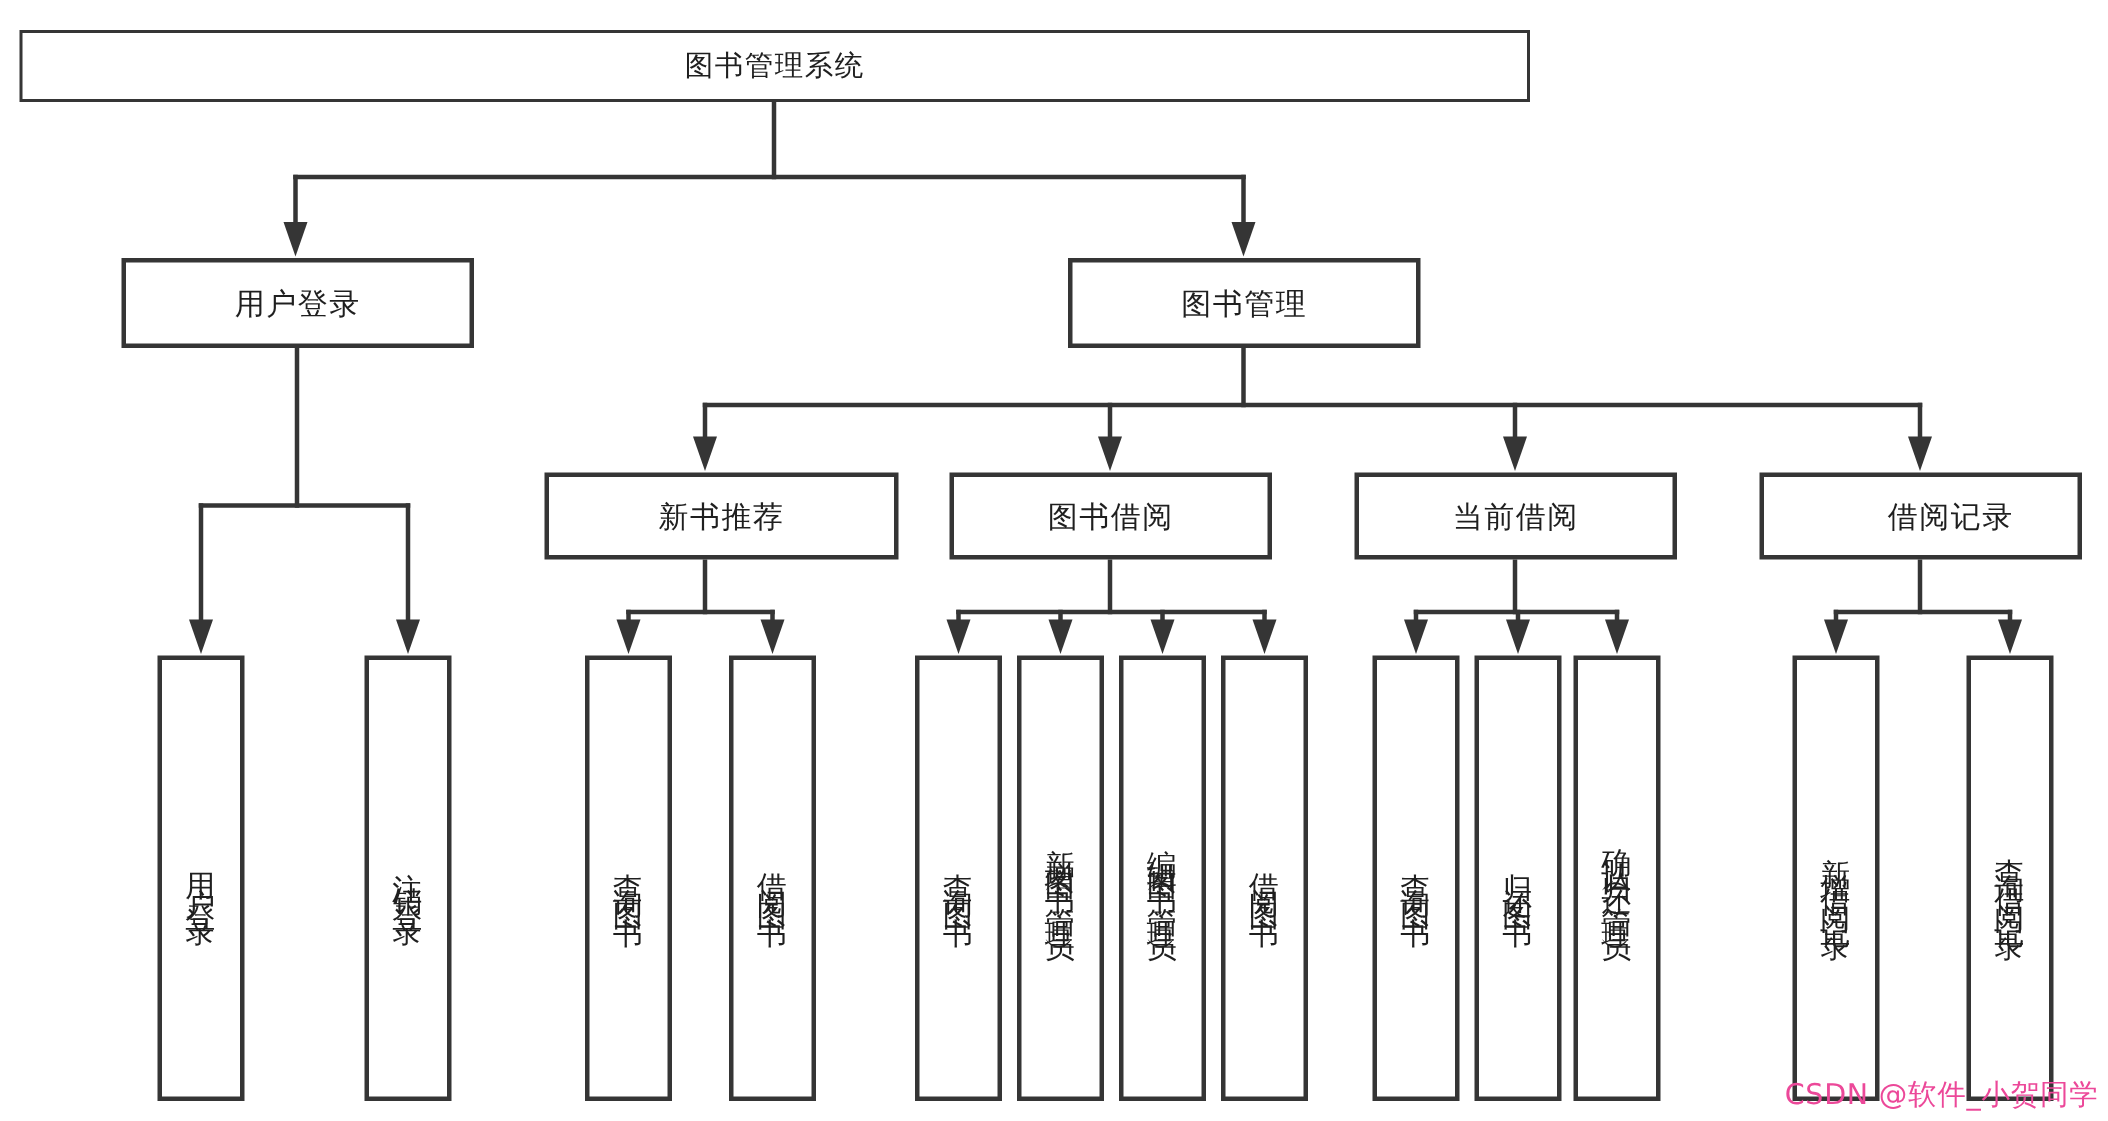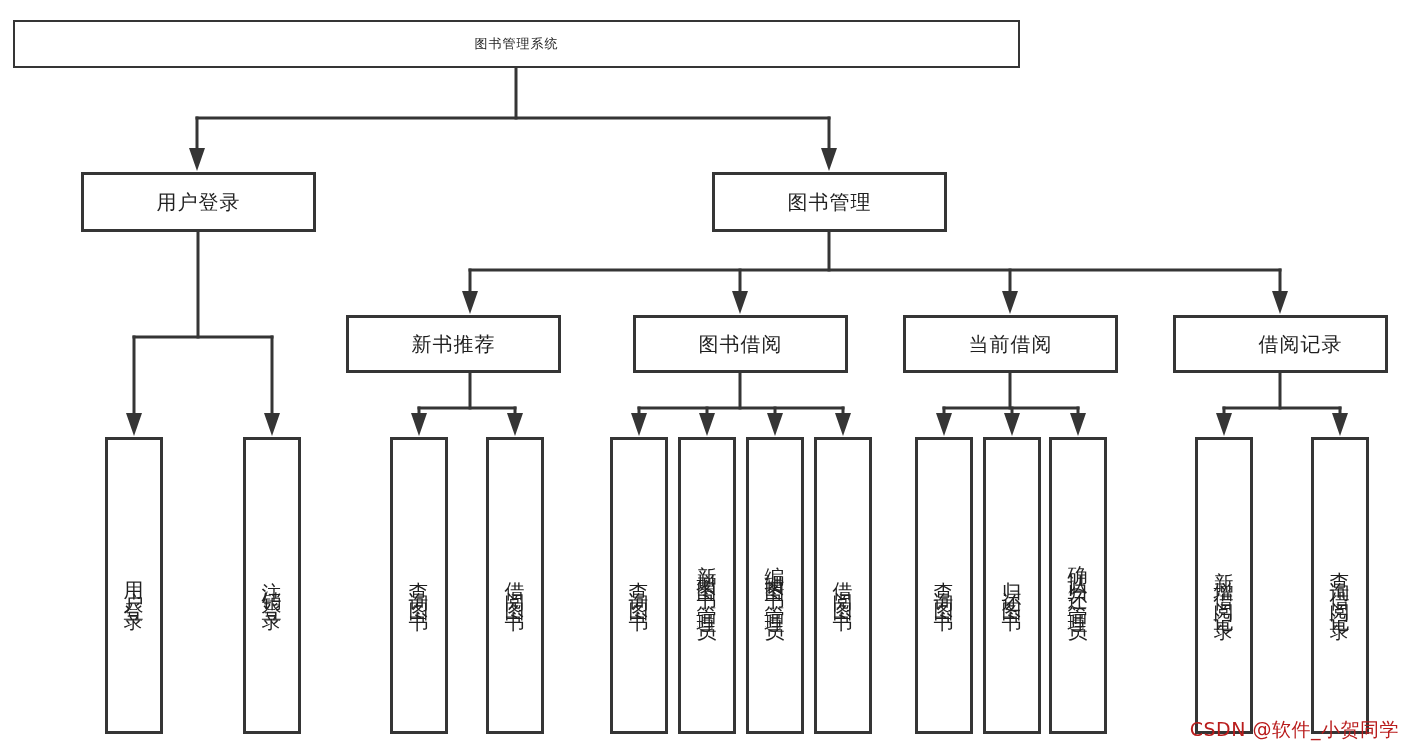--- a/index.html
+++ b/index.html
@@ -37,7 +37,7 @@
   }
   .hbox.root {
     border-width: 2px;
-    font-size: 13px;
+    font-size: 19px;
     font-family: Liberation Mono, monospace;
   }
   .vbox {

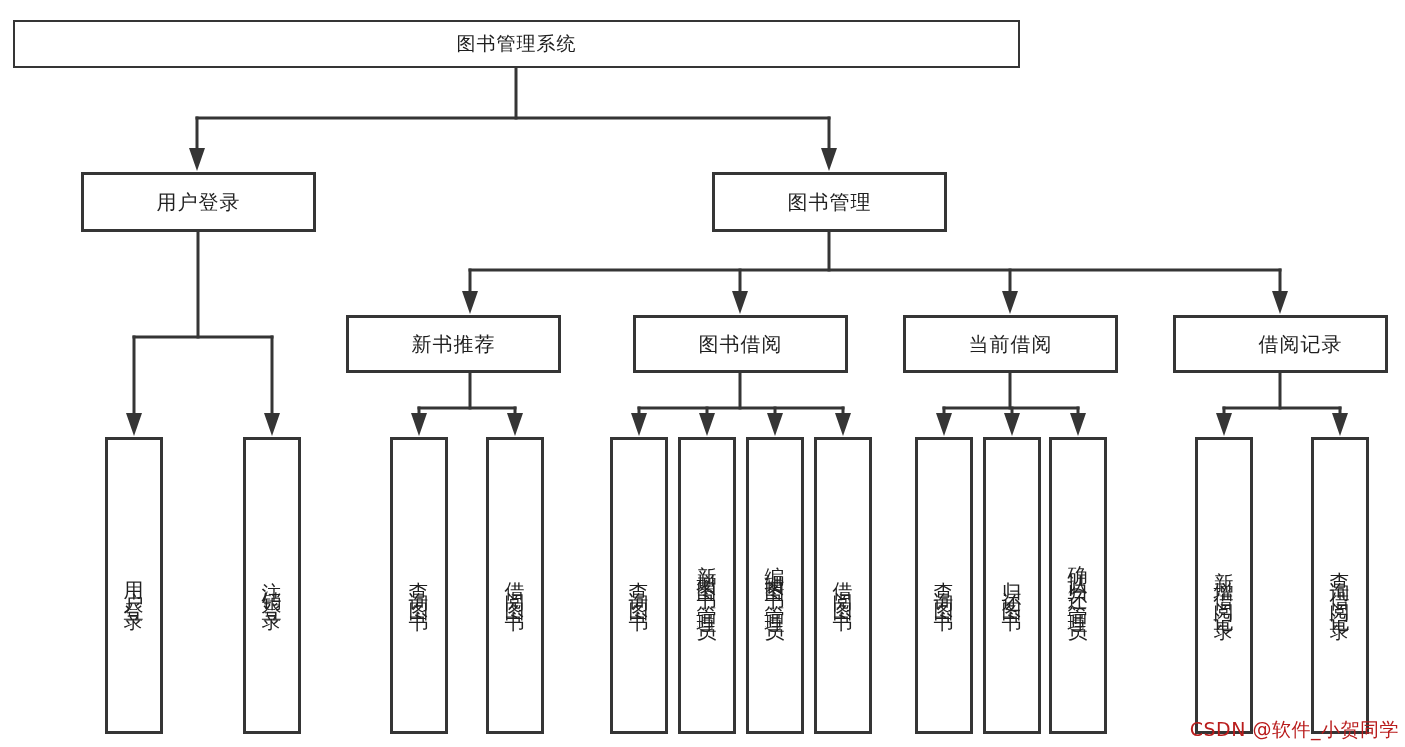--- a/index.html
+++ b/index.html
@@ -154,7 +154,7 @@
   <div class="hbox" style="left:81px; top:172px; width:235px; height:60px;">用户登录</div>
   <div class="hbox" style="left:712px; top:172px; width:235px; height:60px;text-align:center;">图书管理</div>
 
-  <div class="hbox" style="left:346px; top:315px; width:215px; height:58px;">新书推荐</div>
+  <div class="hbox" style="left:363px; top:315px; width:236px; height:58px;">新书推荐</div>
   <div class="hbox" style="left:633px; top:315px; width:215px; height:58px;text-align:center;">图书借阅</div>
   <div class="hbox" style="left:903px; top:315px; width:215px; height:58px;">当前借阅</div>
   <div class="hbox" style="left:1173px; top:315px; width:215px; height:58px;padding-left:40px;">借阅记录</div>

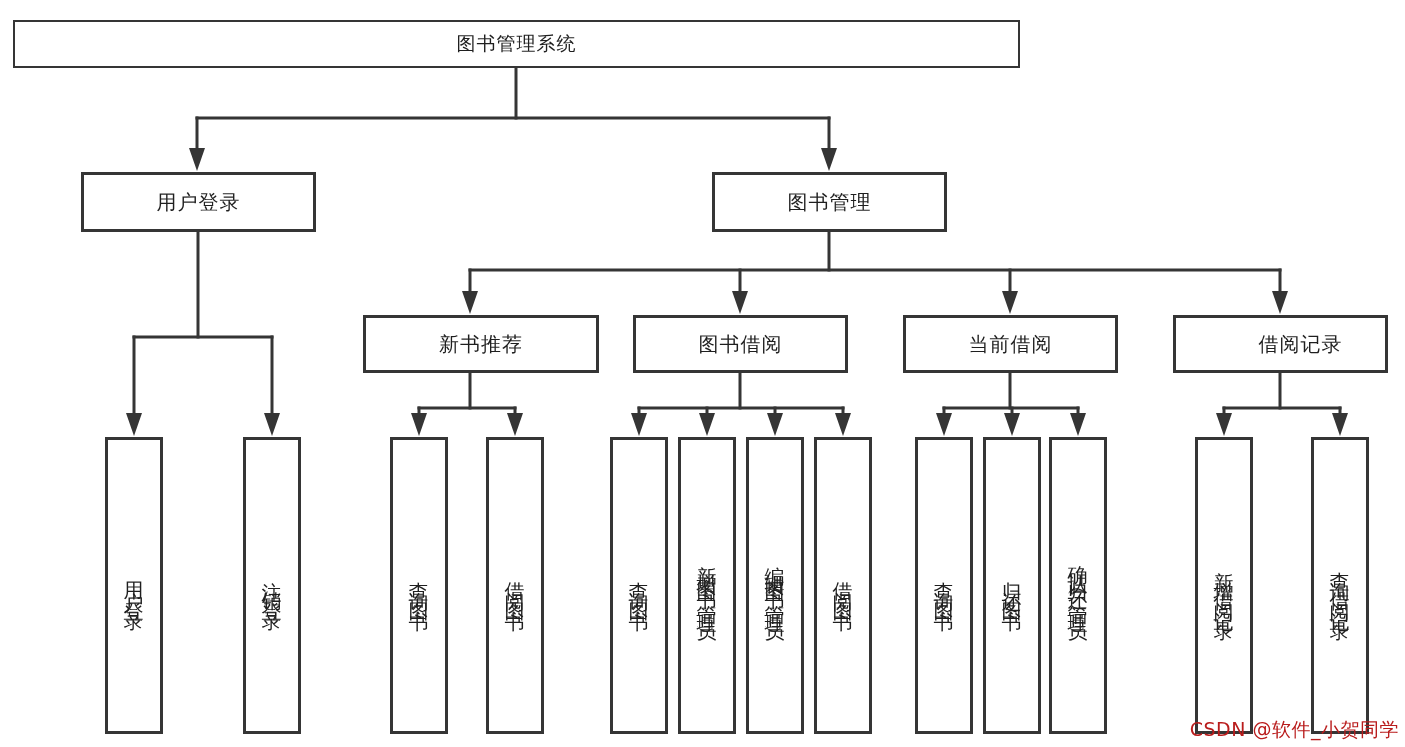--- a/index.html
+++ b/index.html
@@ -66,7 +66,7 @@
     right: 6px;
     top: 717px;
     font-size: 19px;
-    color: #b91c1c;
+    color: #ec4899;
     letter-spacing: 0.5px;
     white-space: nowrap;
   }

